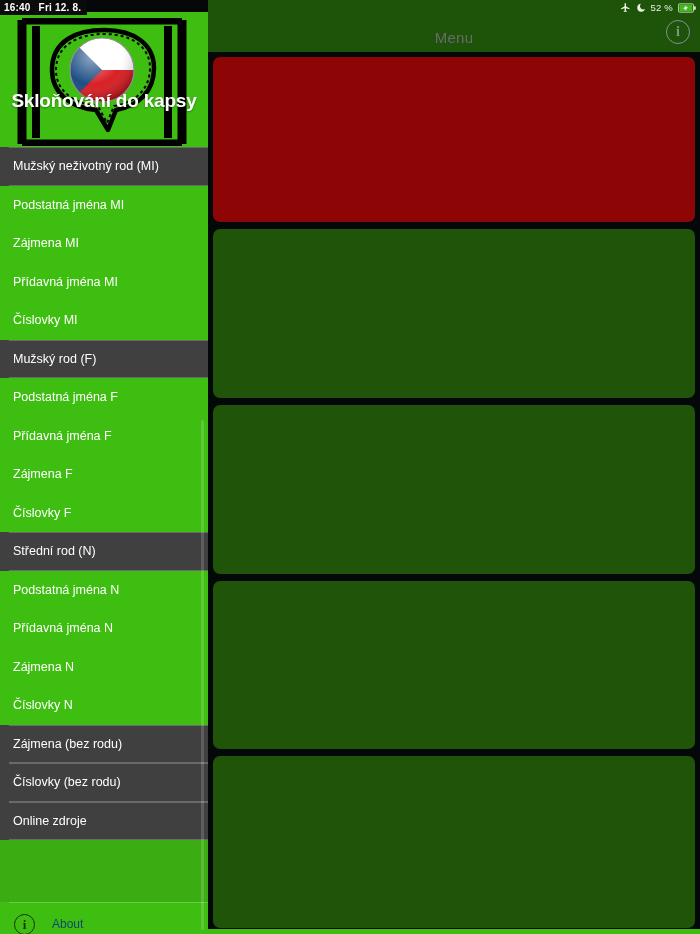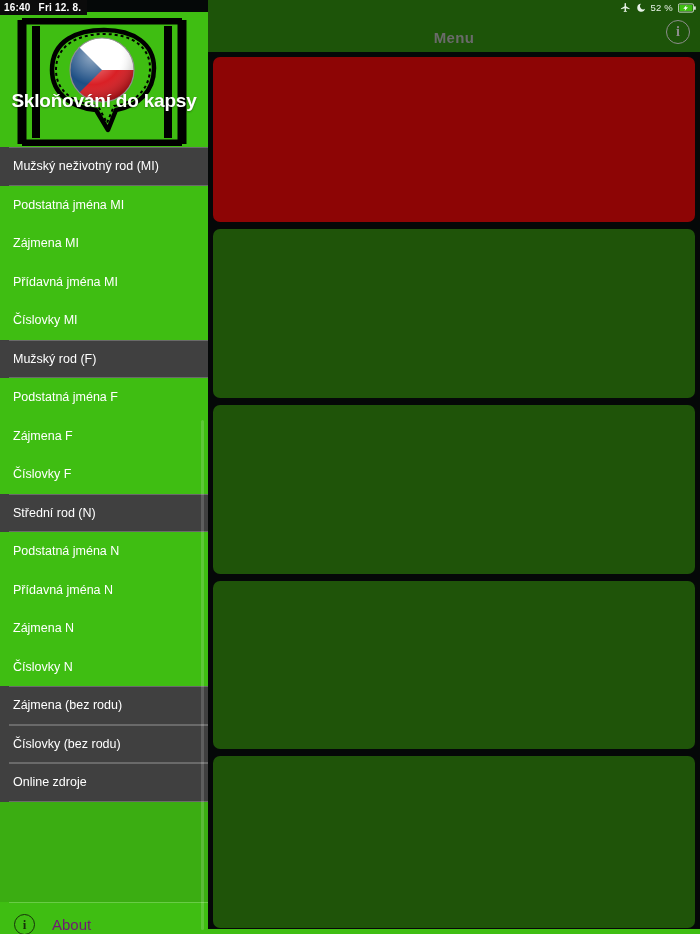--- a/index.html
+++ b/index.html
@@ -116,7 +116,7 @@
     display:flex; align-items:center; justify-content:center;
   }
   .appbar .bar-title {
-    color:#6a6a6a; font-size:15px; font-weight:bold;
+    color:#6a6a6a; font-size:15px; font-weight:normal;
     letter-spacing:.3px;
     margin-top:22px;
   }

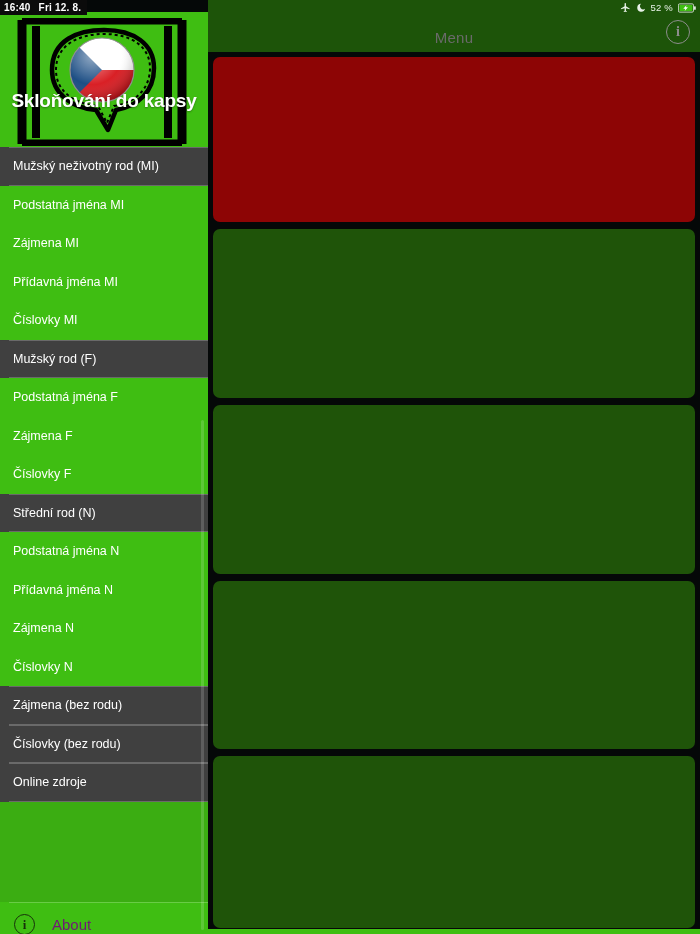--- a/index.html
+++ b/index.html
@@ -227,6 +227,9 @@
             <span>Podstatná jména F</span>
           </div>
           <div class="menu-item">
+            <span>Přídavná jména F</span>
+          </div>
+          <div class="menu-item">
             <span>Zájmena F</span>
           </div>
           <div class="menu-item">

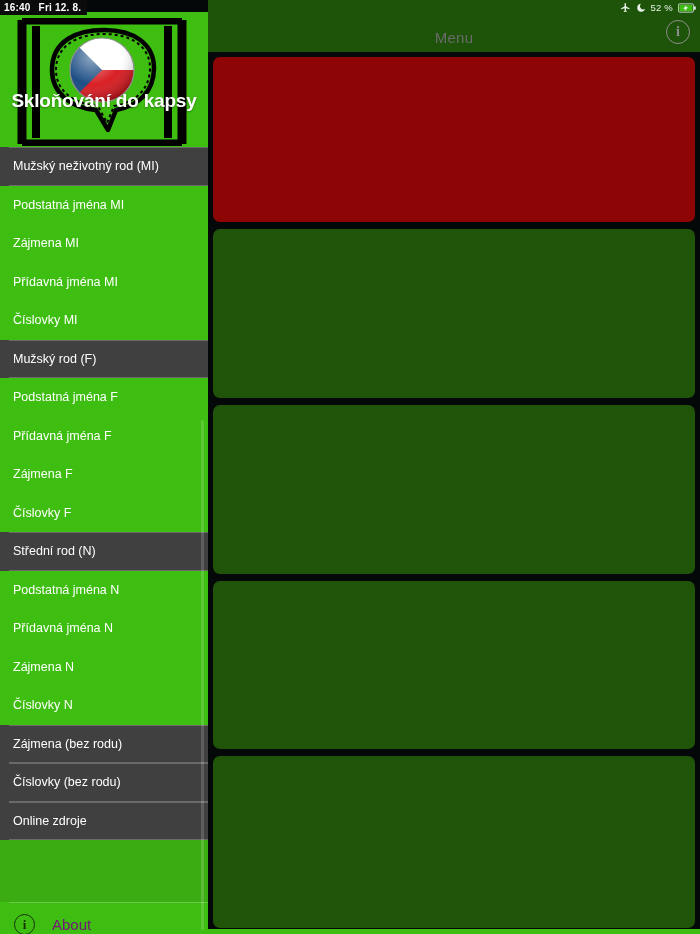--- a/index.html
+++ b/index.html
@@ -95,7 +95,7 @@
     content:""; position:absolute; left:9px; right:0; top:0; height:1px;
     background:rgba(255,255,255,0.22);
   }
-  .sidebar-footer .about-label { color:#701a75; font-size:15px; }
+  .sidebar-footer .about-label { color:#0c4a6e; font-size:12px; }
   .info-circle {
     width:21px; height:21px; border-radius:50%;
     border:1.6px solid #17310a;

